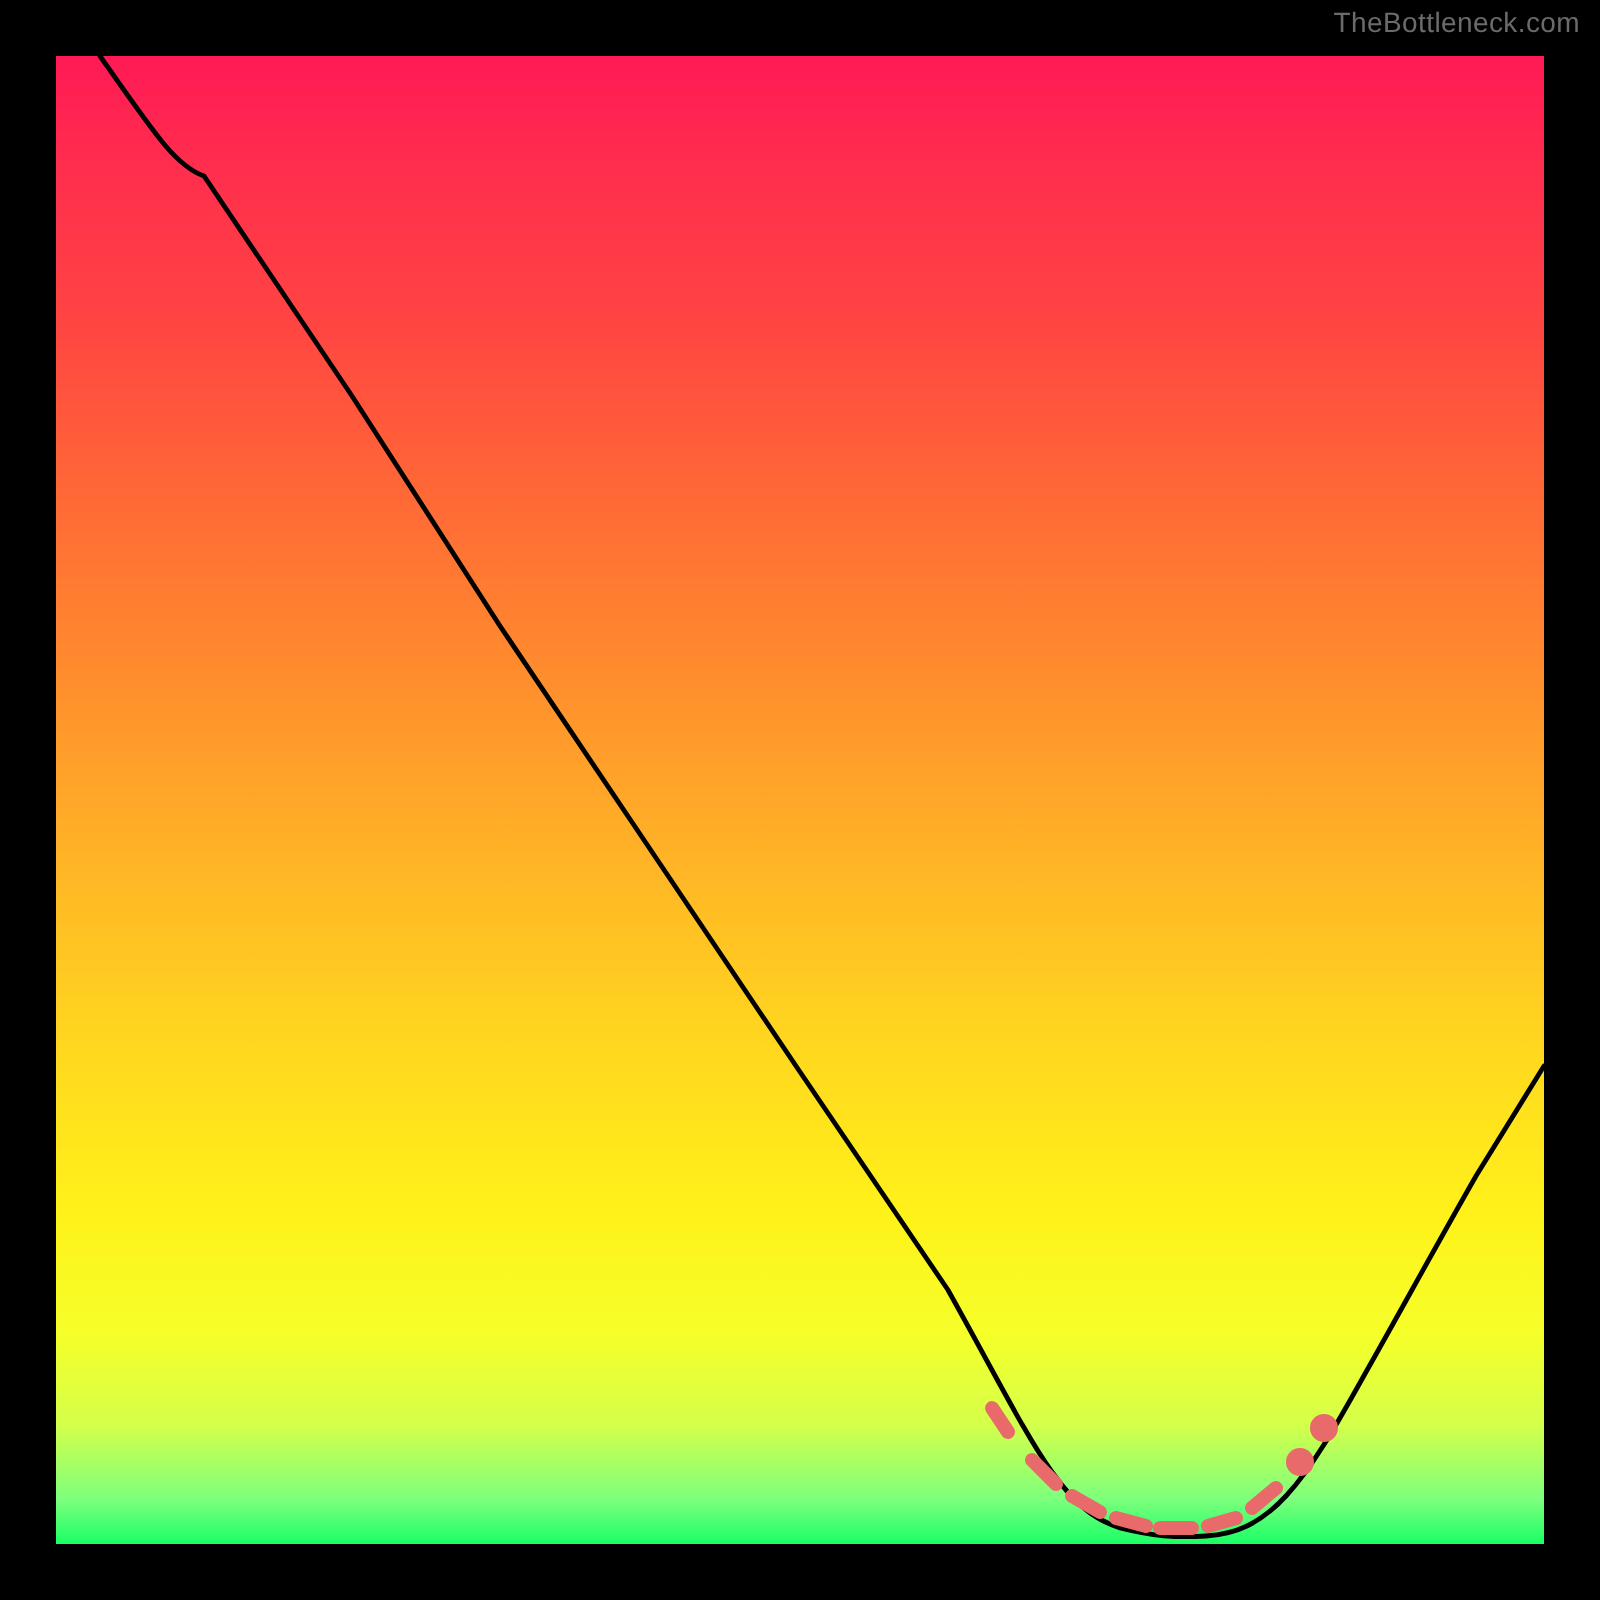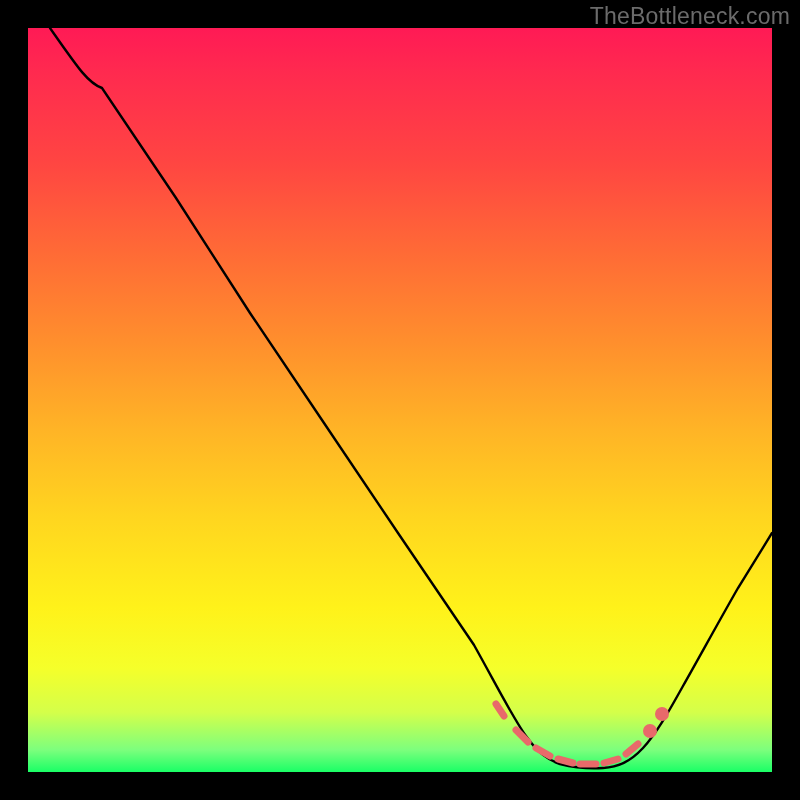--- a/index.html
+++ b/index.html
@@ -53,7 +53,7 @@
     top: 3px;
     right: 10px;
     color: #6b6b6b;
-    font-size: 23px;
+    font-size: 14px;
     font-weight: 500;
     letter-spacing: 0.2px;
   }

